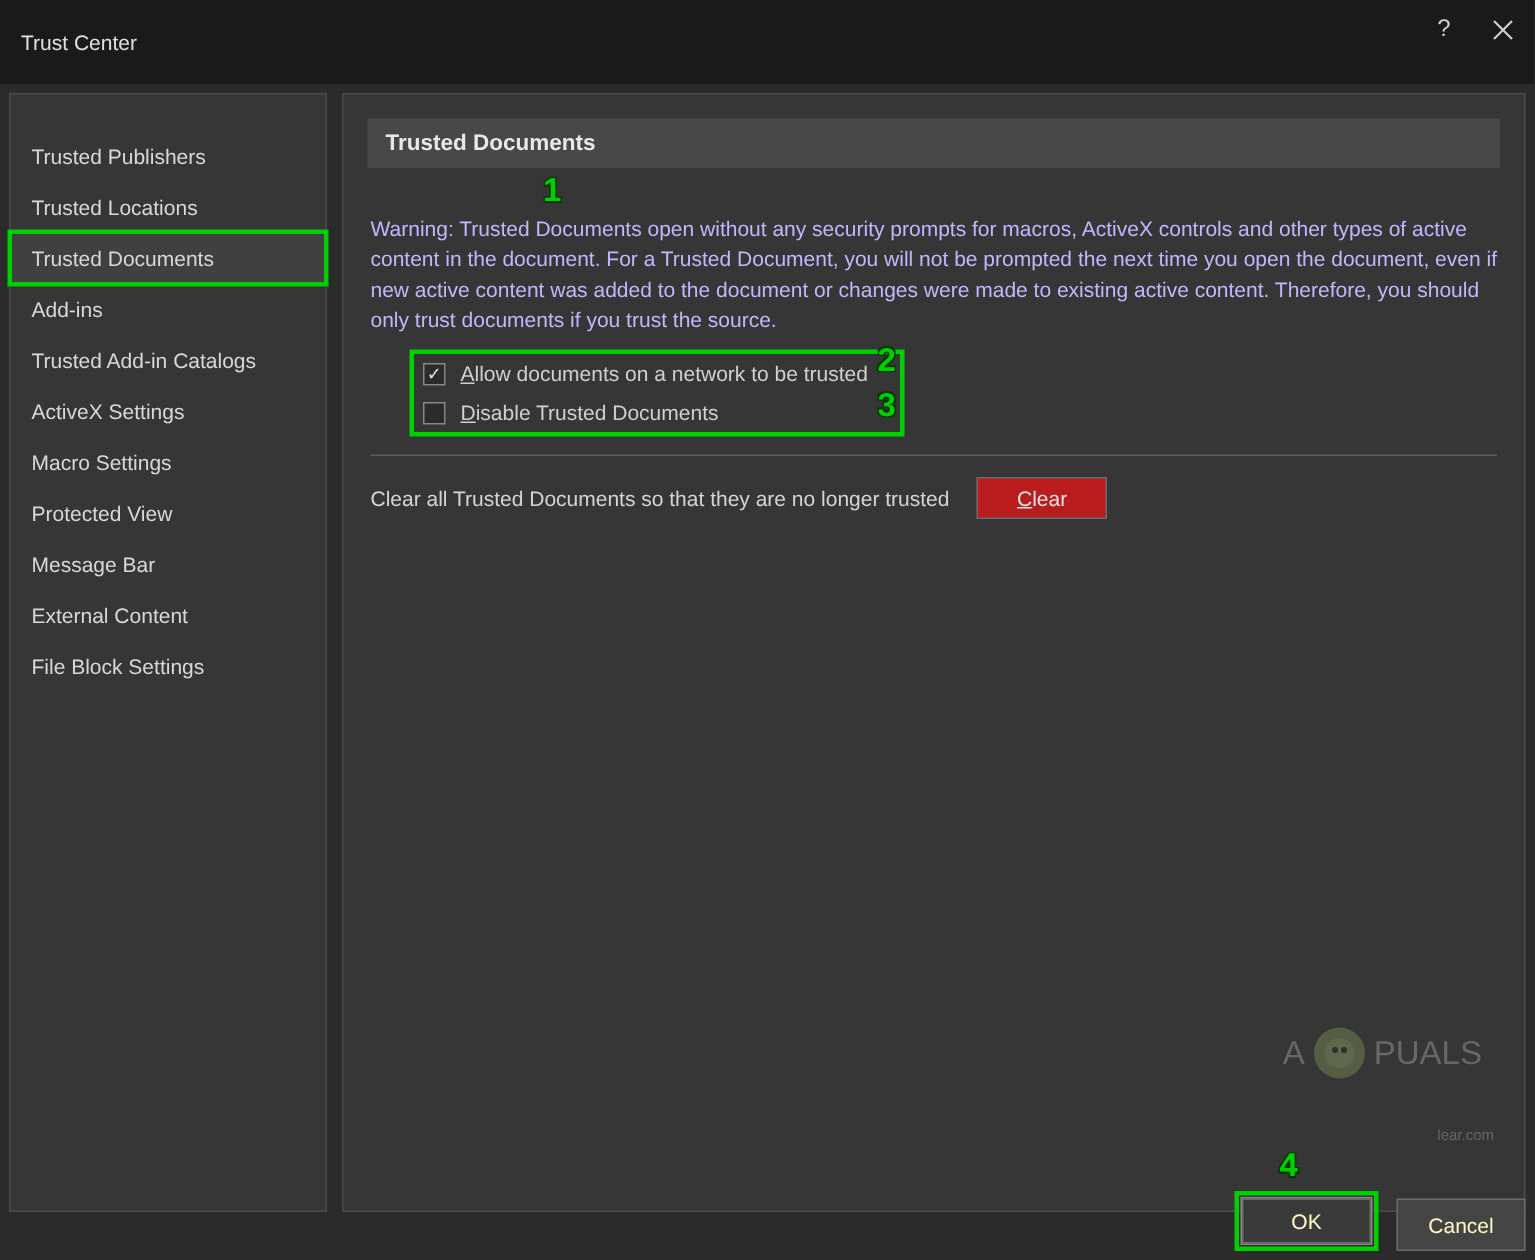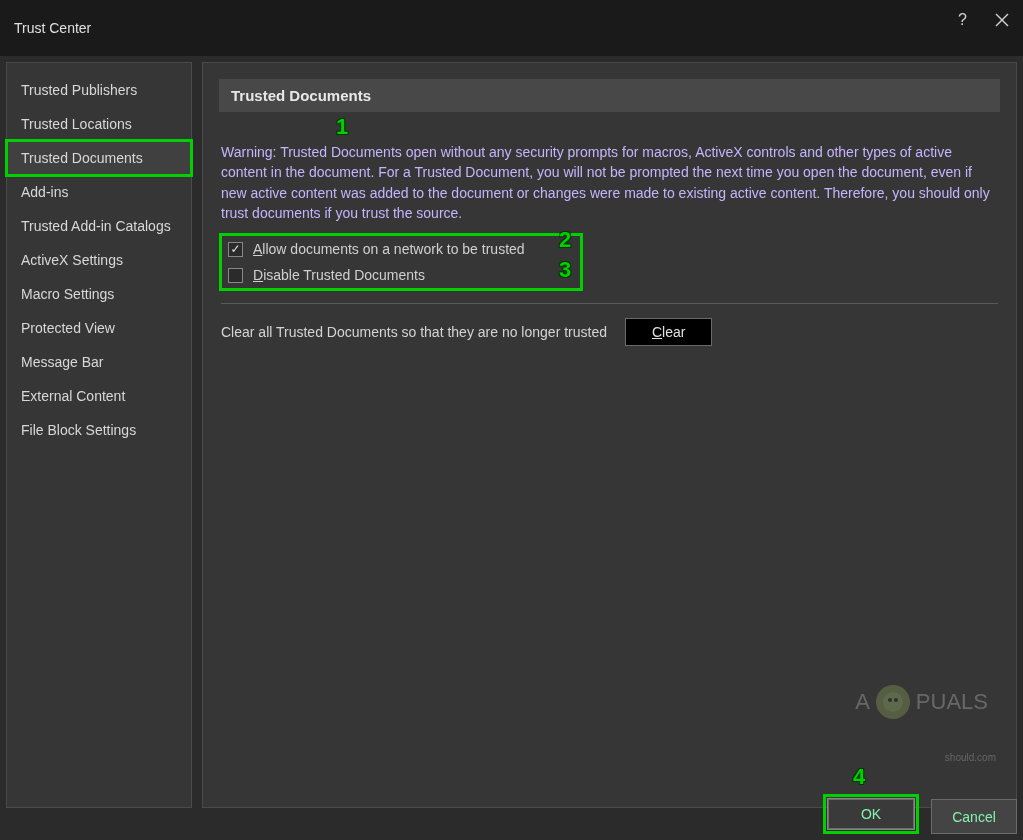--- a/index.html
+++ b/index.html
@@ -58,10 +58,10 @@
   background: #2b2b2b;
 }
 .sidebar {
-  width: 186px;
+  width: 212px;
   background: #363636;
   border: 1px solid #4a4a4a;
-  padding: 10px 0;
+  padding: 24px 0;
   display: flex;
   flex-direction: column;
 }

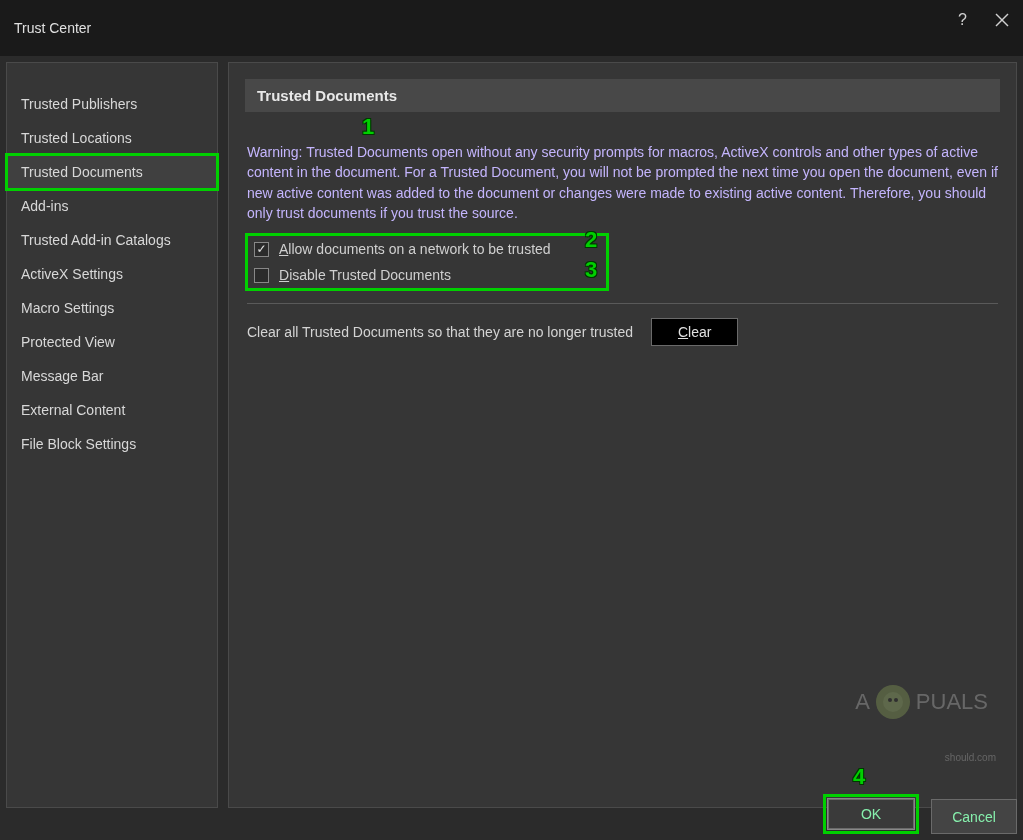--- a/index.html
+++ b/index.html
@@ -256,7 +256,7 @@
     <div class="warning-text">Warning: Trusted Documents open without any security prompts for macros, ActiveX controls and other types of active content in the document.  For a Trusted Document, you will not be prompted the next time you open the document, even if new active content was added to the document or changes were made to existing active content. Therefore, you should only trust documents if you trust the source.</div>
 
     <div style="position:relative;">
-      <div class="highlight-wrap" style="display:inline-block; width:364px;">
+      <div class="highlight-wrap" style="display:inline-block; width:330px;margin-left:28px;">
         <div class="checkbox-row">
           <span class="checkbox checked"></span>
           <span class="checkbox-label"><span class="underline-char">A</span><span>llow documents on a network to be trusted</span></span>

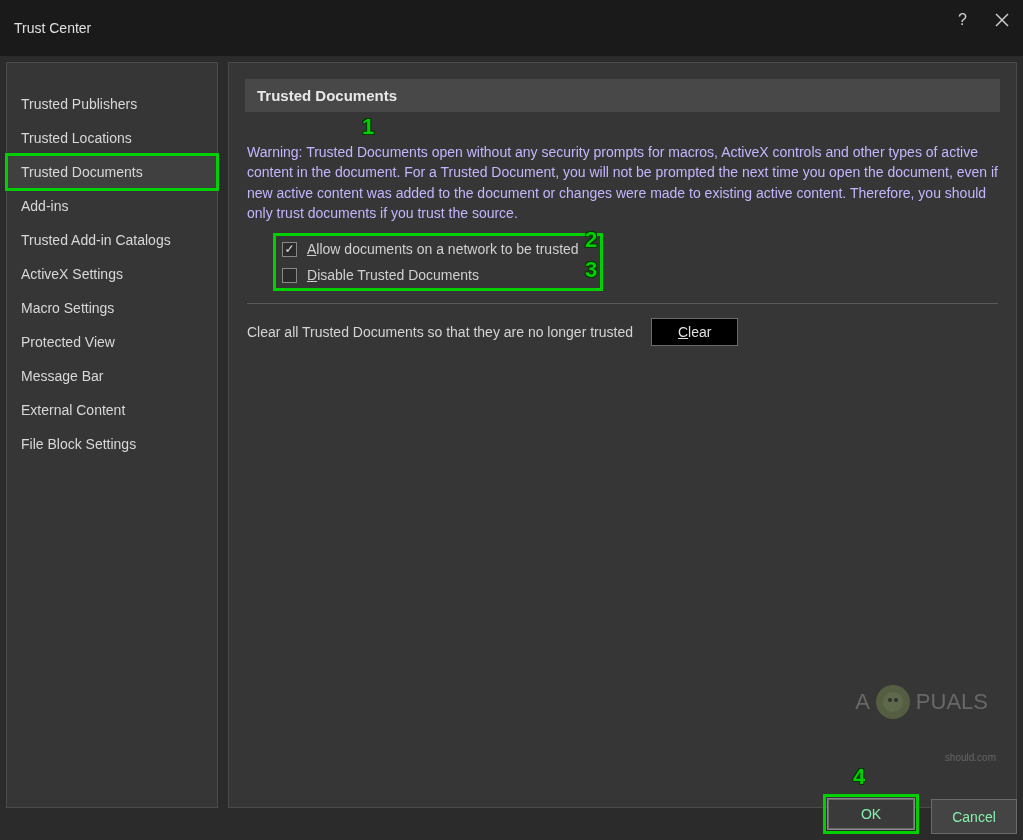--- a/index.html
+++ b/index.html
@@ -138,7 +138,7 @@
   padding: 2px 2px;
 }
 .button {
-  background: #000000;
+  background: #b91c1c;
   border: 1px solid #6a6a6a;
   color: #e0e0e0;
   padding: 5px 26px;

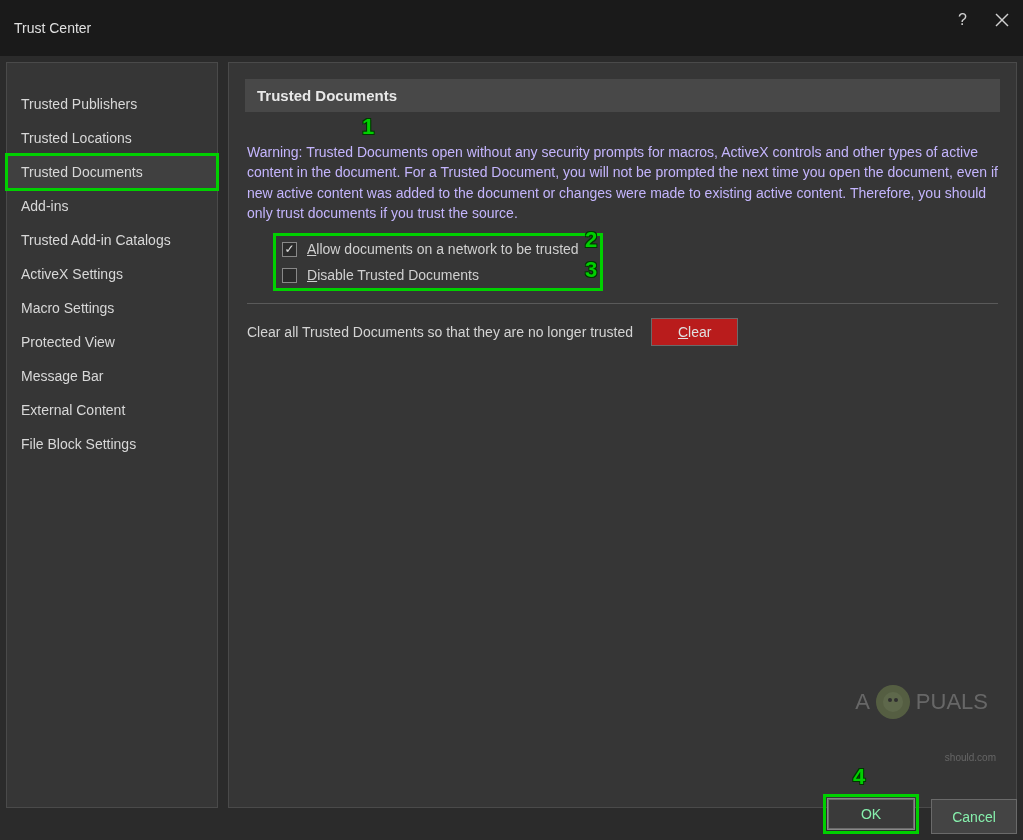--- a/index.html
+++ b/index.html
@@ -290,7 +290,7 @@
       </span>
       <span>PUALS</span>
     </div>
-    <div class="tiny-credit">should.com</div>
+    <div class="tiny-credit">lear.com</div>
 
   </div>
 </div>

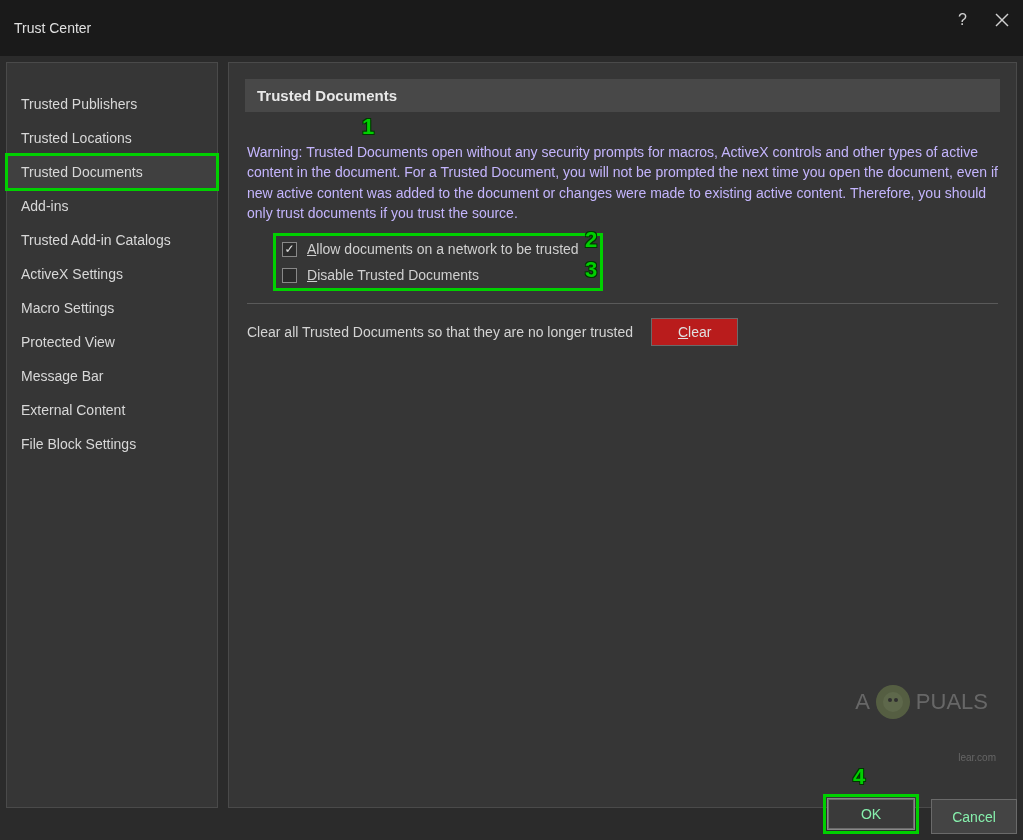--- a/index.html
+++ b/index.html
@@ -156,7 +156,7 @@
 .footer-btn {
   background: #444;
   border: 1px solid #6a6a6a;
-  color: #86efac;
+  color: #fef9c3;
   padding: 6px 0;
   width: 86px;
   cursor: pointer;

